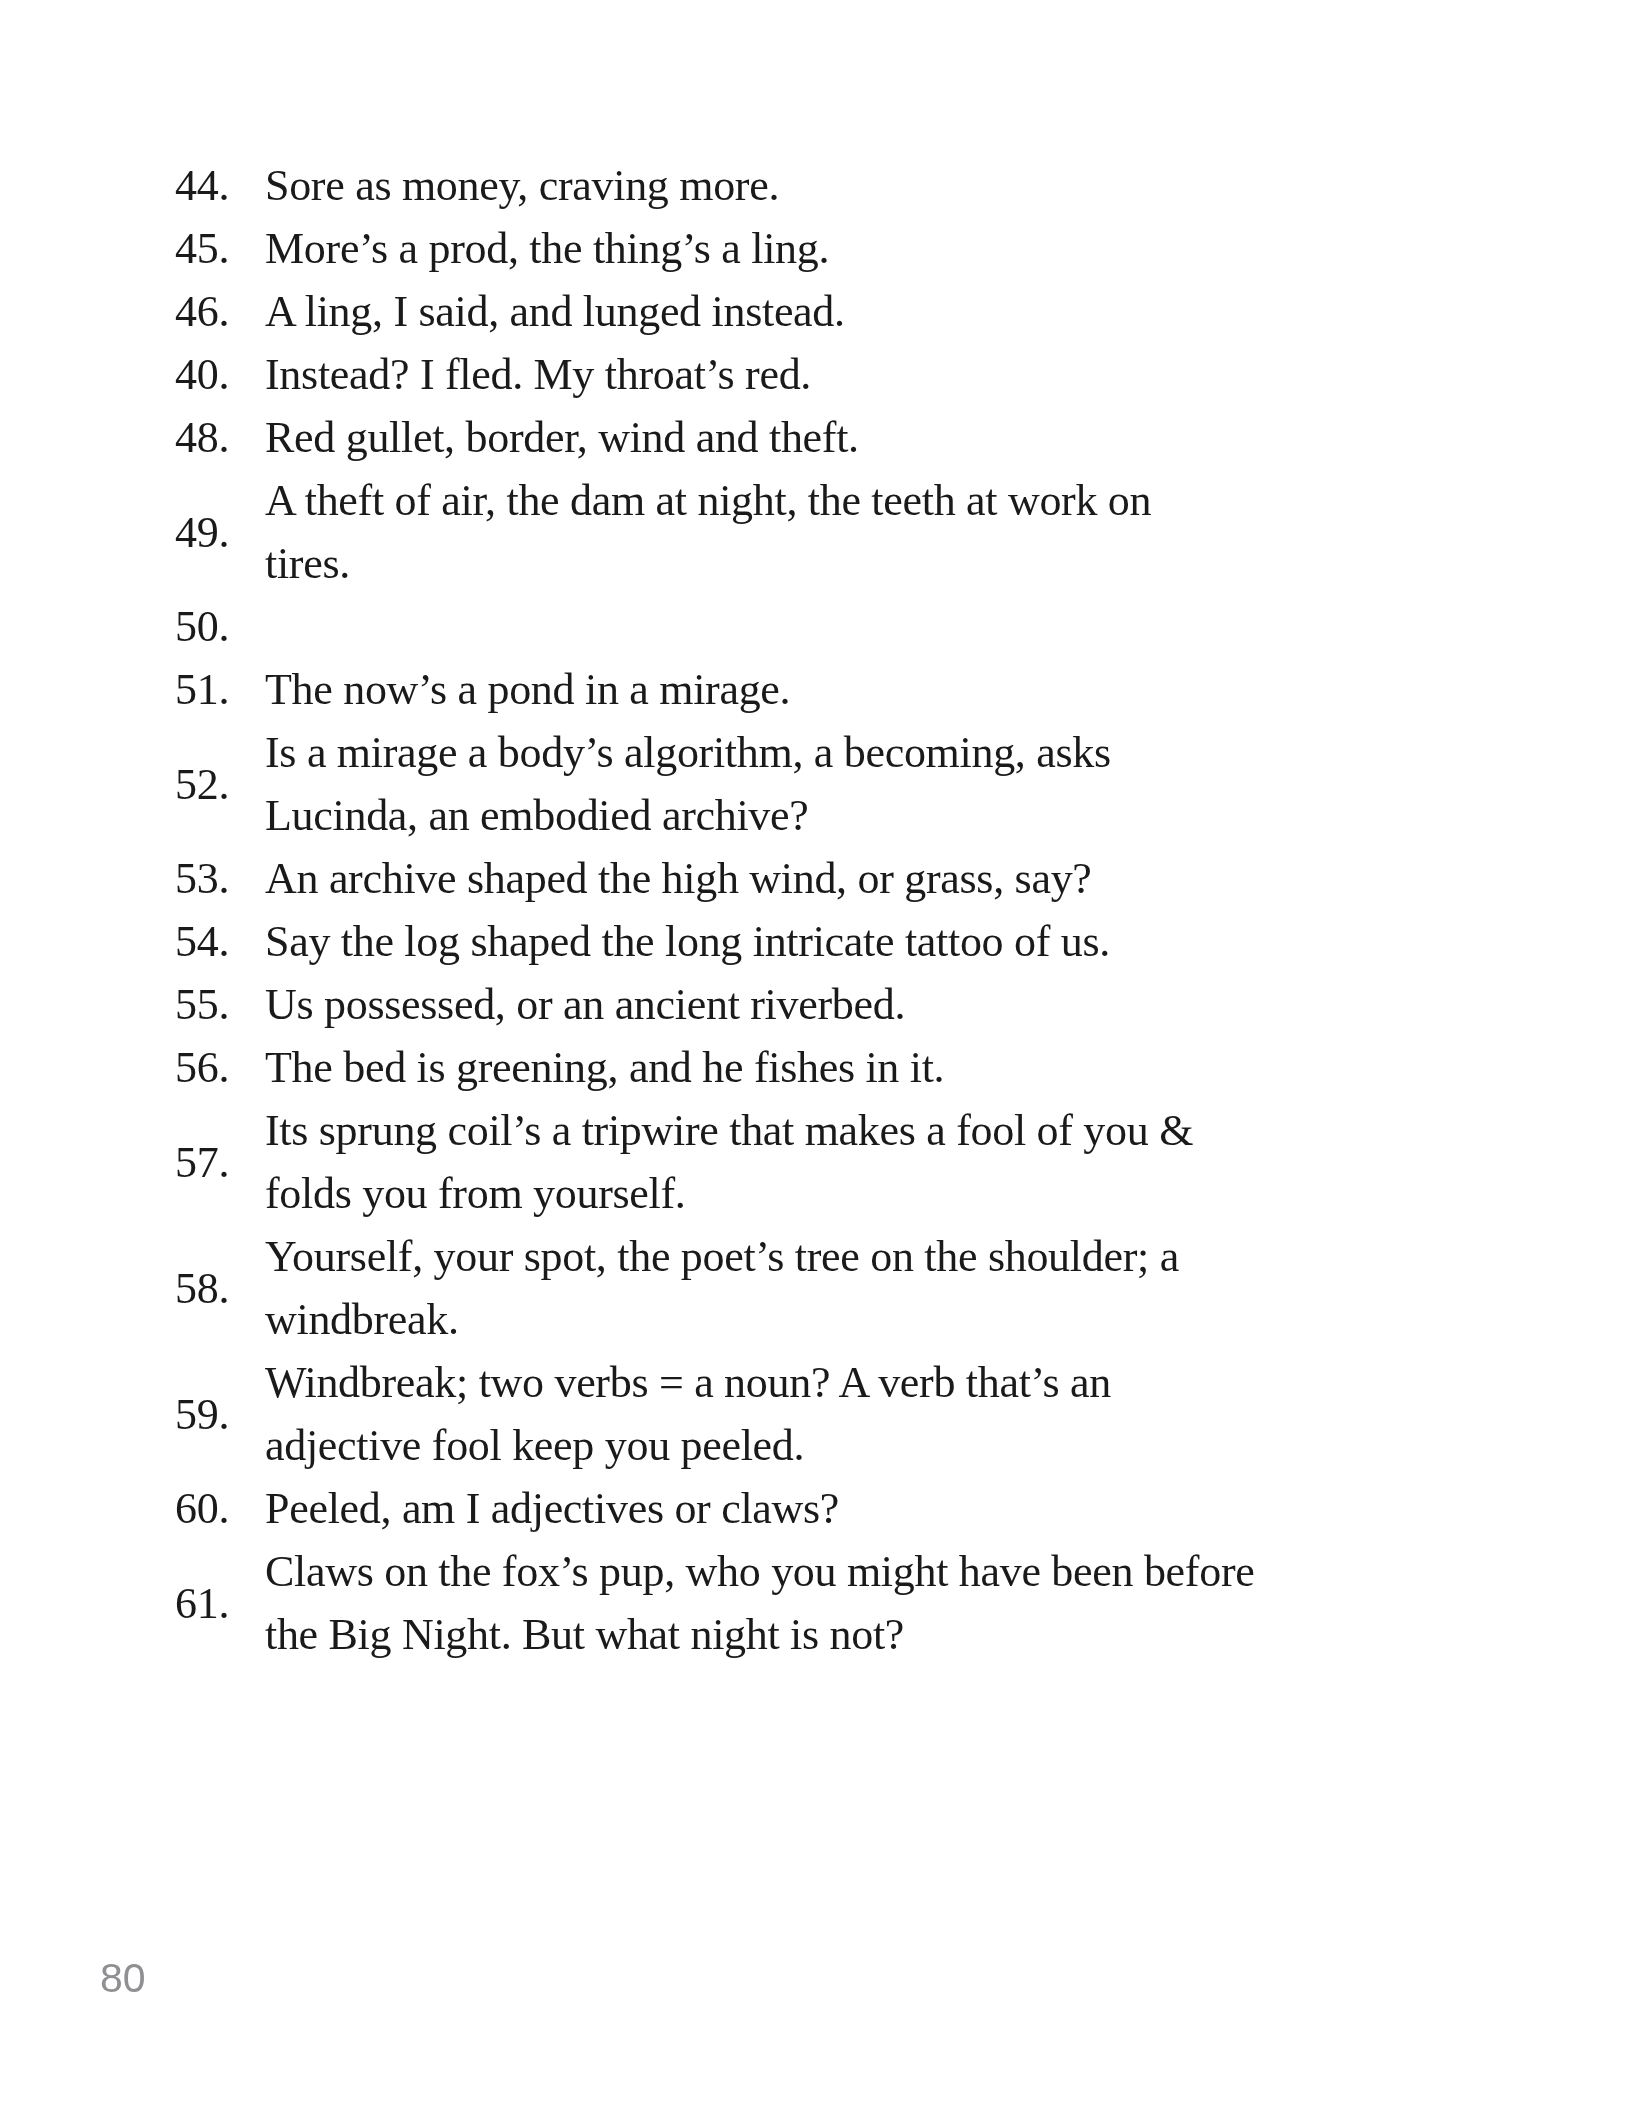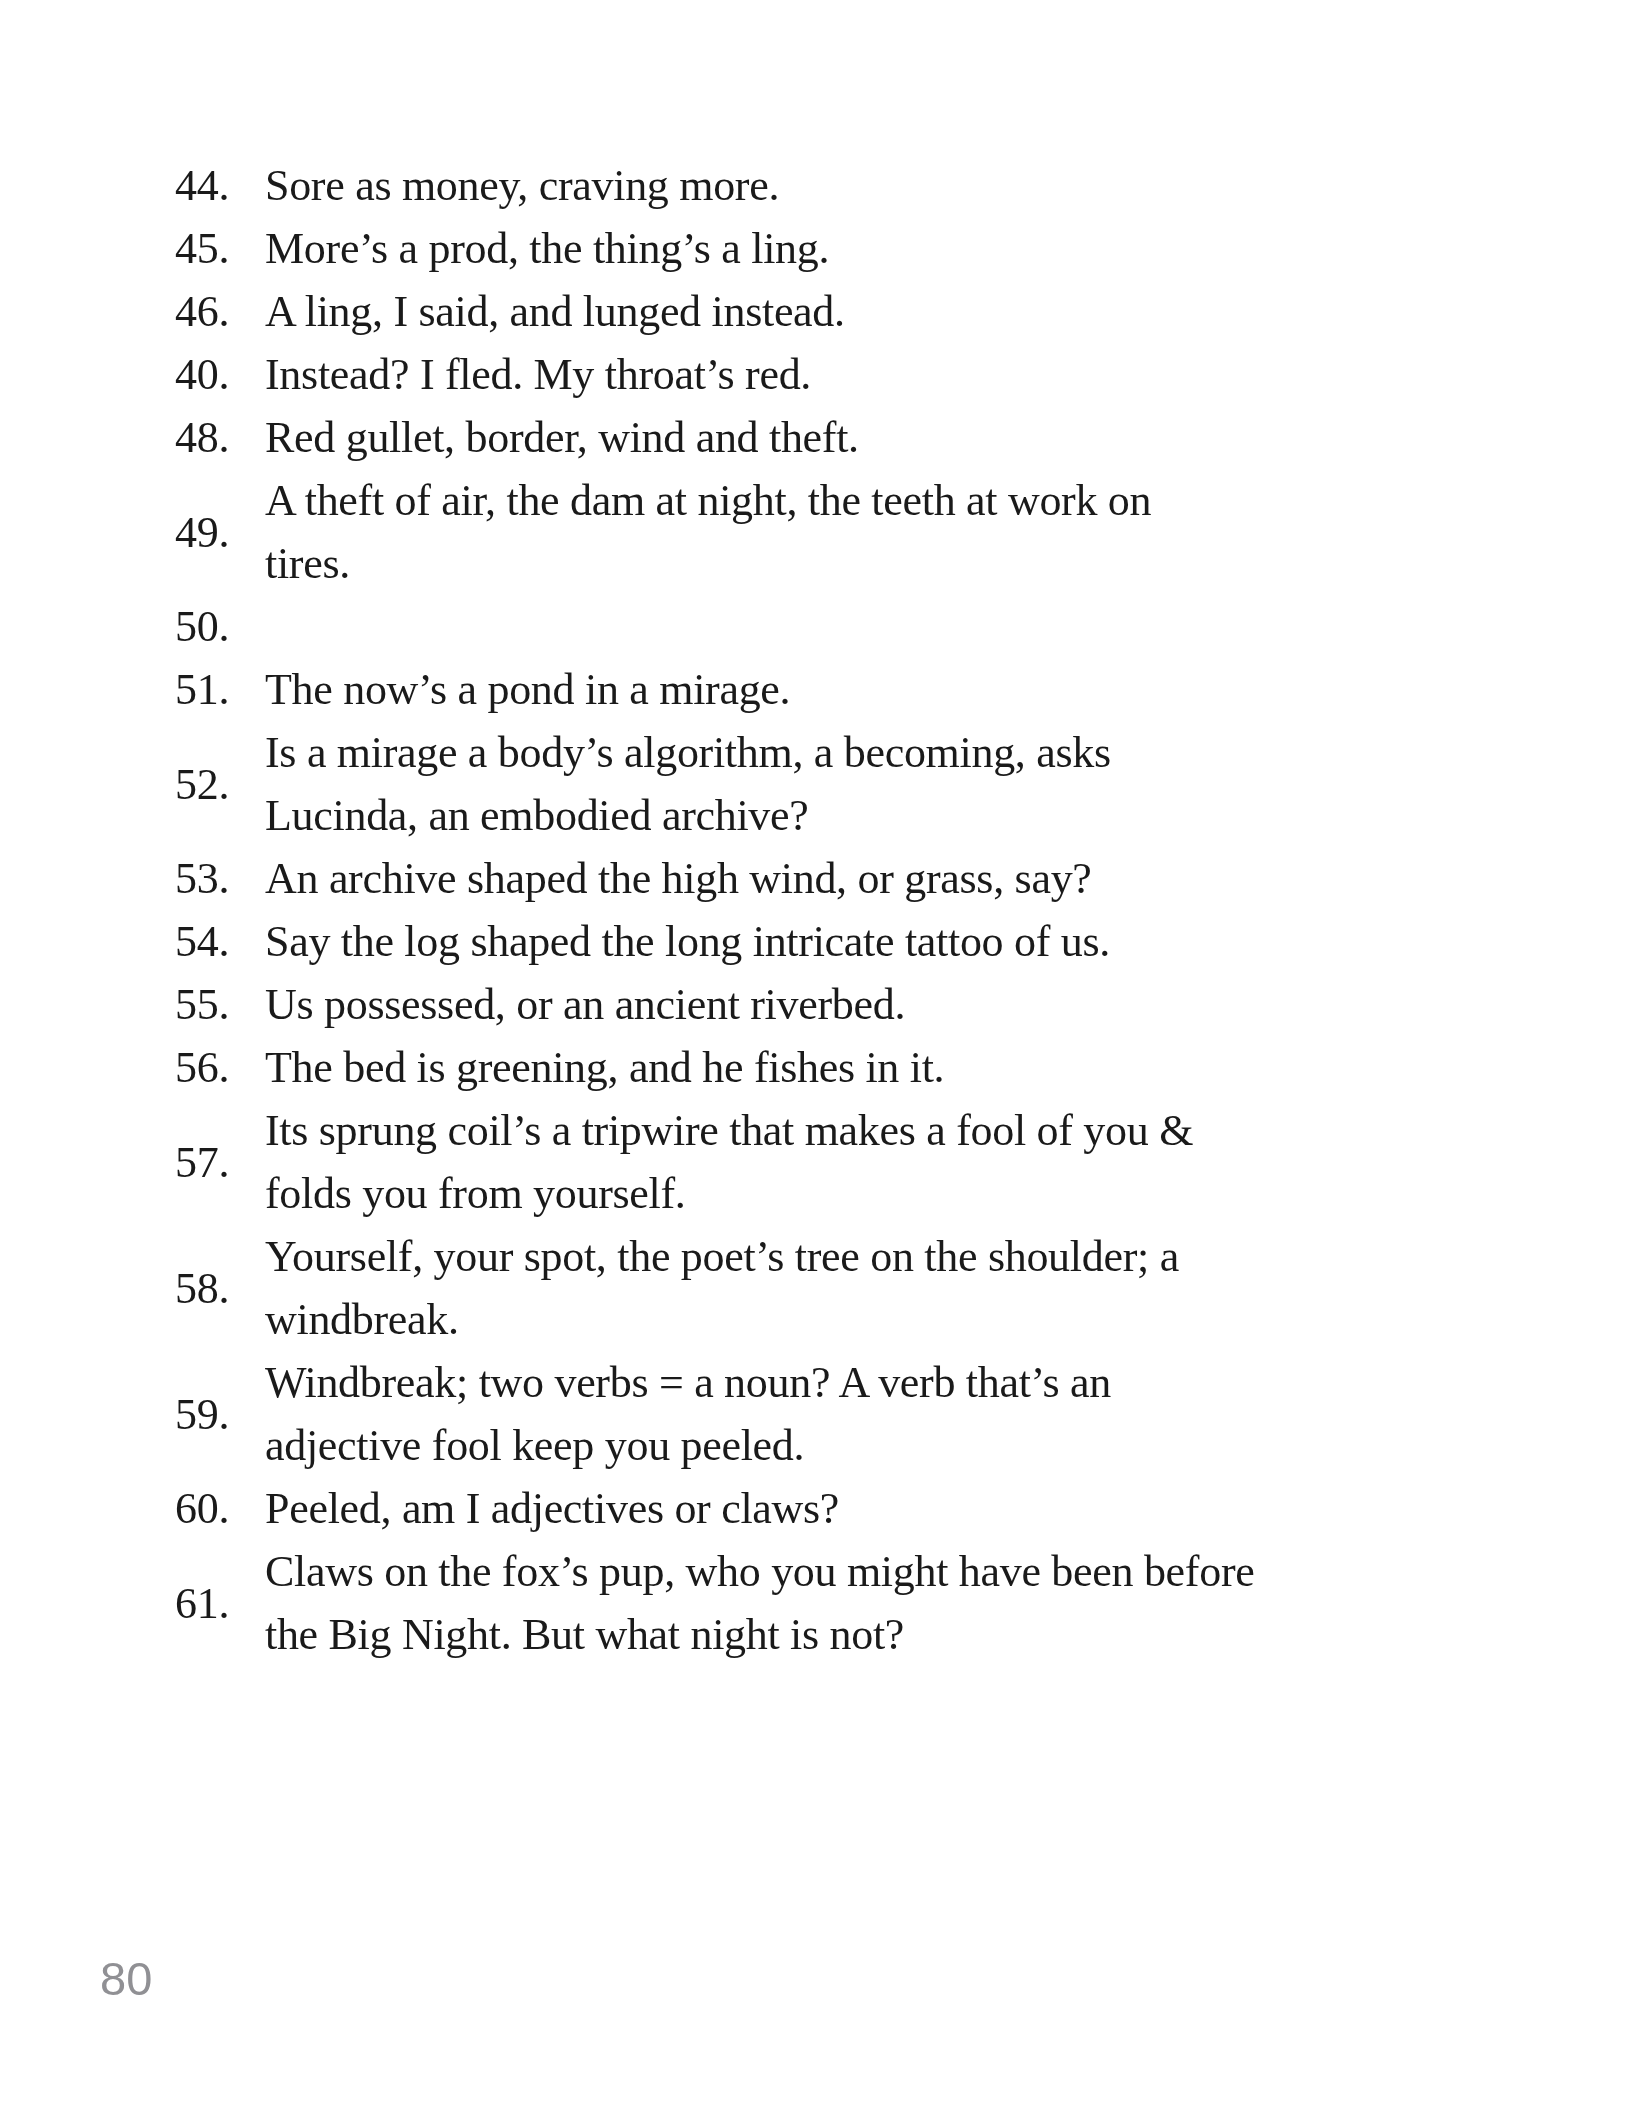--- a/index.html
+++ b/index.html
@@ -48,7 +48,7 @@
     left: 100px;
     top: 1958px;
     font-family: "Liberation Sans", sans-serif;
-    font-size: 47px;
+    font-size: 41px;
     line-height: 41px;
     font-weight: 400;
     color: #909094;

